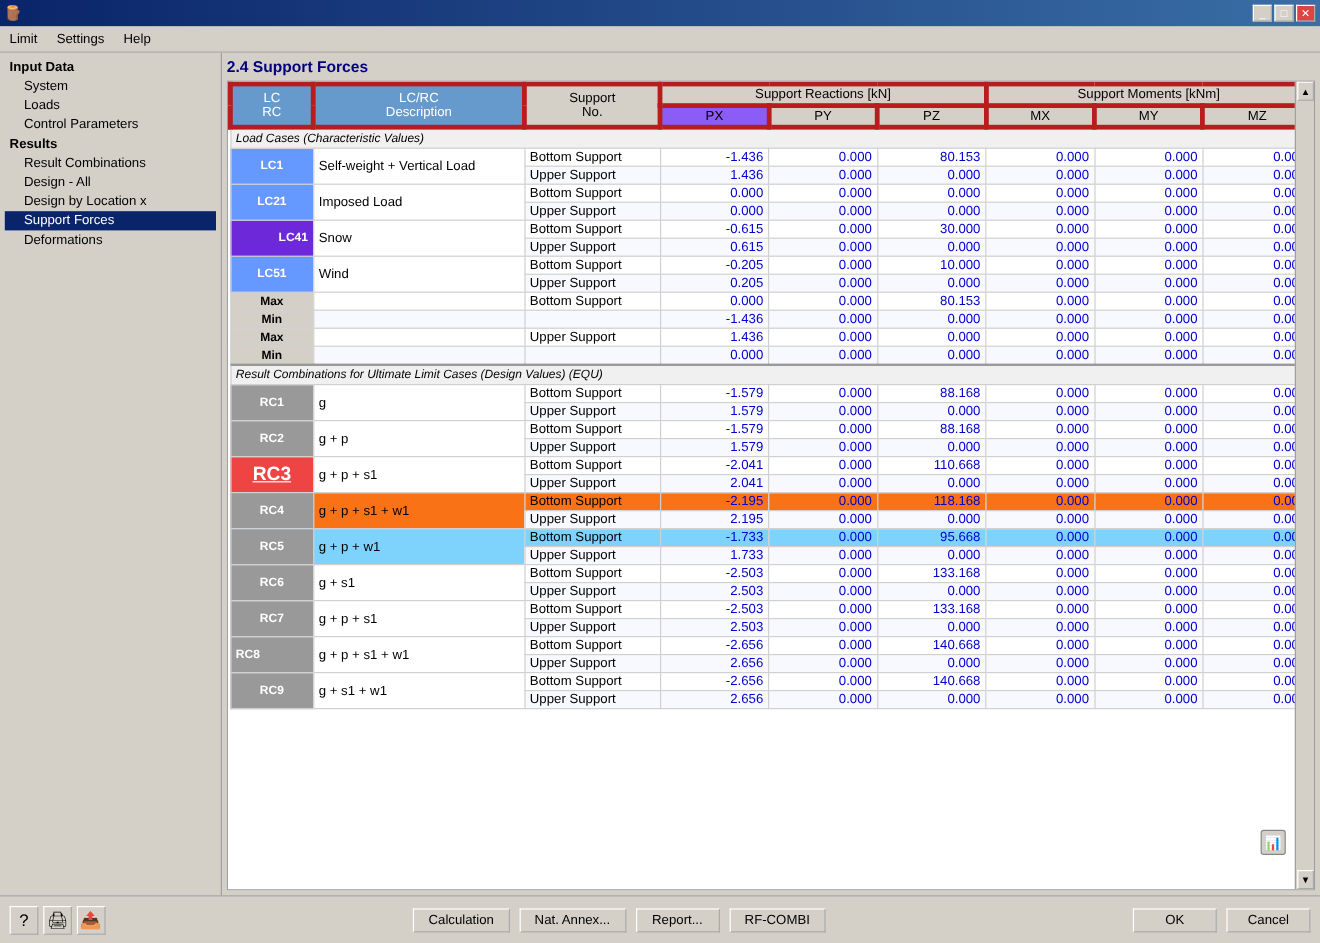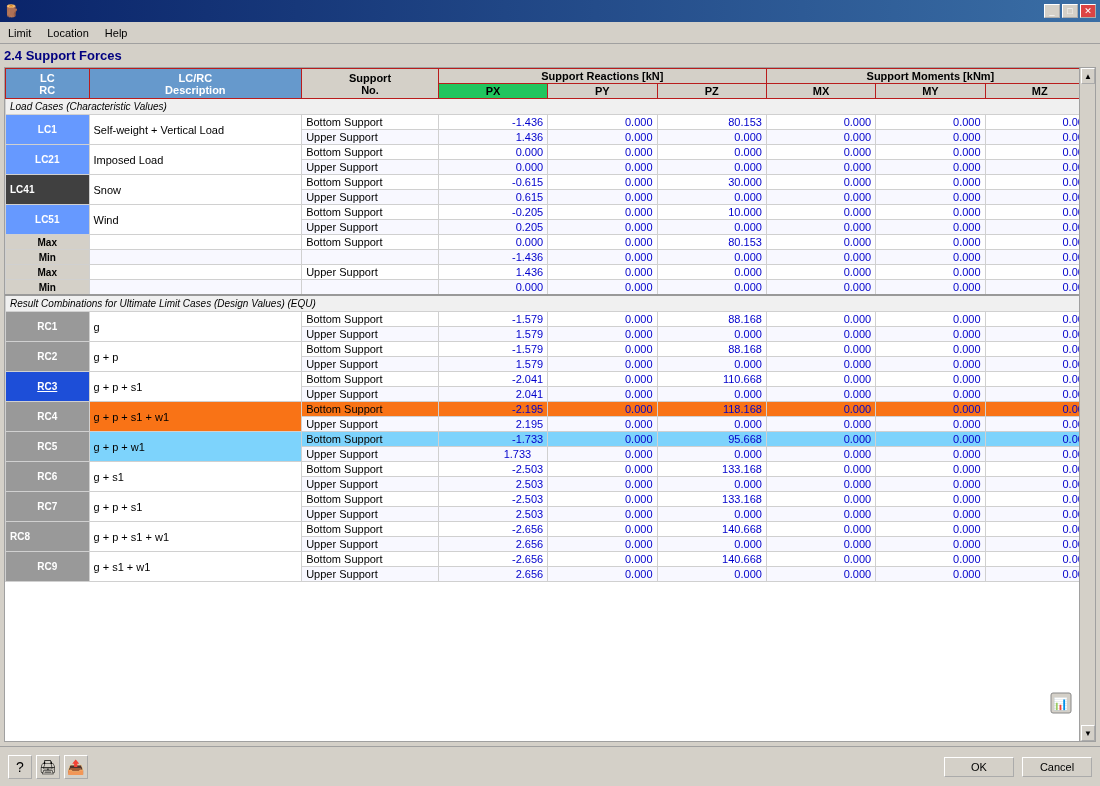--- a/index.html
+++ b/index.html
@@ -146,7 +146,7 @@
 
 <div class="menu-bar">
   <div class="menu-item">Limit</div>
-  <div class="menu-item">Location</div>
+  <div class="menu-item">Settings</div>
   <div class="menu-item">Help</div>
 </div>
 

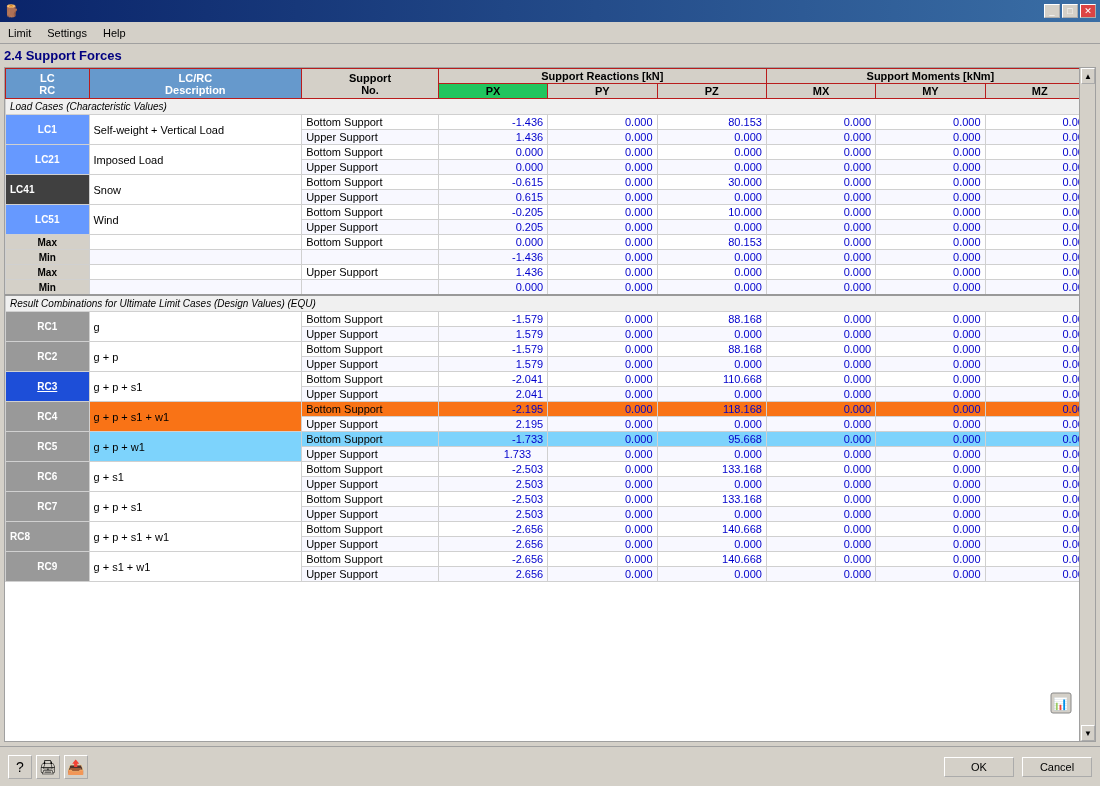--- a/index.html
+++ b/index.html
@@ -152,6 +152,18 @@
 
 <div class="main-container">
 
+  <div class="sidebar">
+    <div class="sidebar-group">Input Data</div>
+    <div class="sidebar-child">System</div>
+    <div class="sidebar-child">Loads</div>
+    <div class="sidebar-child">Control Parameters</div>
+    <div class="sidebar-group">Results</div>
+    <div class="sidebar-child">Result Combinations</div>
+    <div class="sidebar-child">Design - All</div>
+    <div class="sidebar-child">Design by Location x</div>
+    <div class="sidebar-child active">Support Forces</div>
+    <div class="sidebar-child">Deformations</div>
+  </div>
 
   <div class="content-area">
     <div class="section-title">2.4 Support Forces</div>

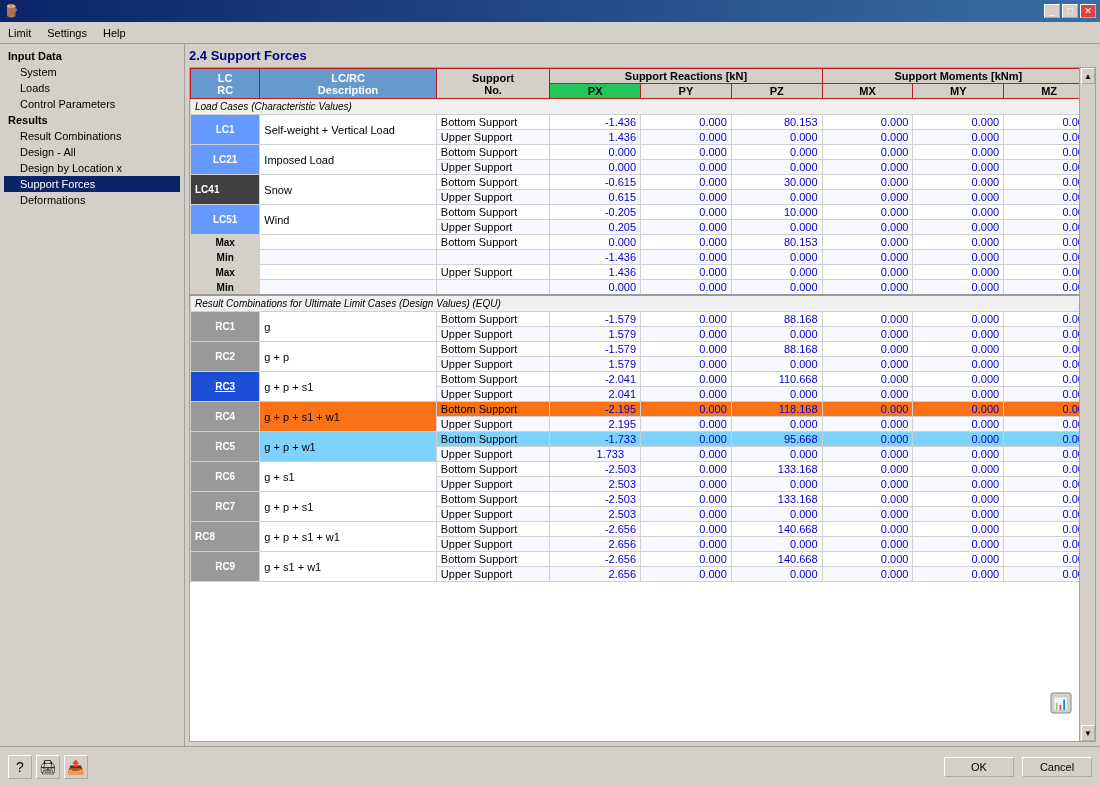--- a/index.html
+++ b/index.html
@@ -90,8 +90,8 @@
     .header-row th {
       background: #d4d0c8;
       text-align: center;
-      font-weight: bold;
-      border: 1px solid #b91c1c;
+      font-weight: normal;
+      border: 4px solid #b91c1c;
     }
     
     .col-a { background: #6699cc; color: white; text-align: center; width: 55px; }

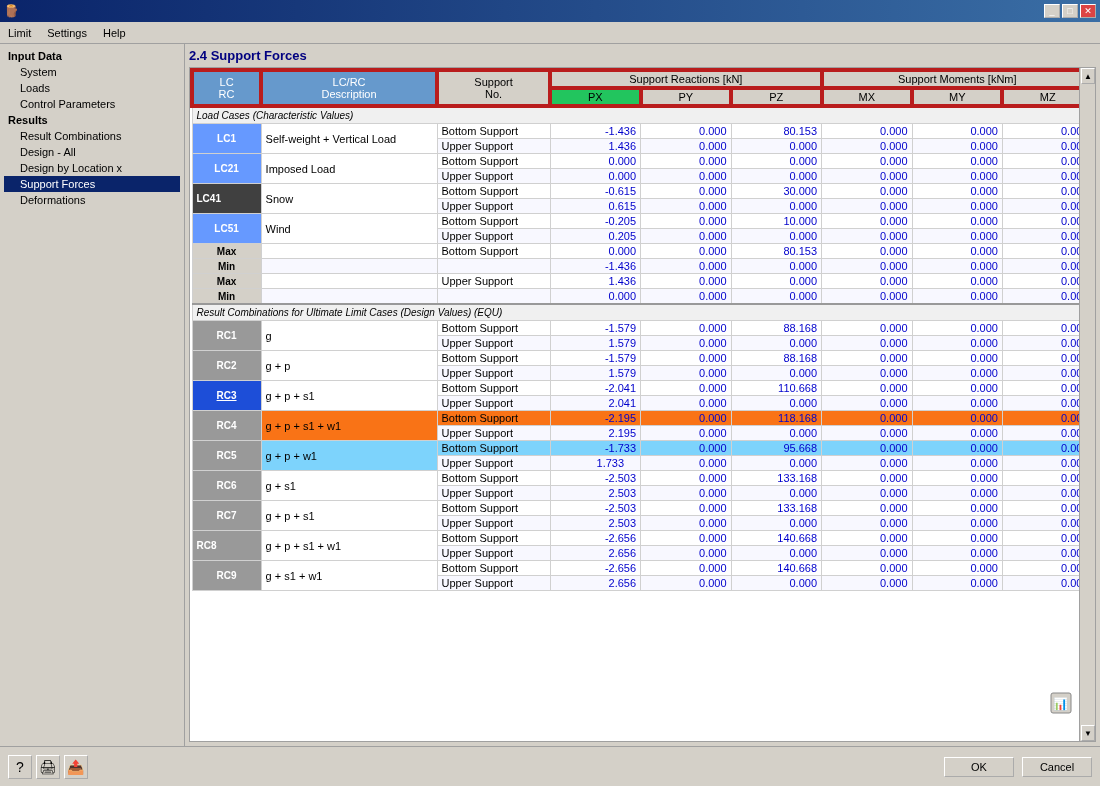--- a/index.html
+++ b/index.html
@@ -194,7 +194,7 @@
             <th colspan="3" style="background:#d4d0c8;text-align:center;">Support Moments [kNm]</th>
           </tr>
           <tr class="header-row">
-            <th style="background:#22c55e;text-align:center;">PX</th>
+            <th style="background:#8b5cf6;text-align:center;">PX</th>
             <th style="background:#d4d0c8;text-align:center;">PY</th>
             <th style="background:#d4d0c8;text-align:center;">PZ</th>
             <th style="background:#d4d0c8;text-align:center;">MX</th>

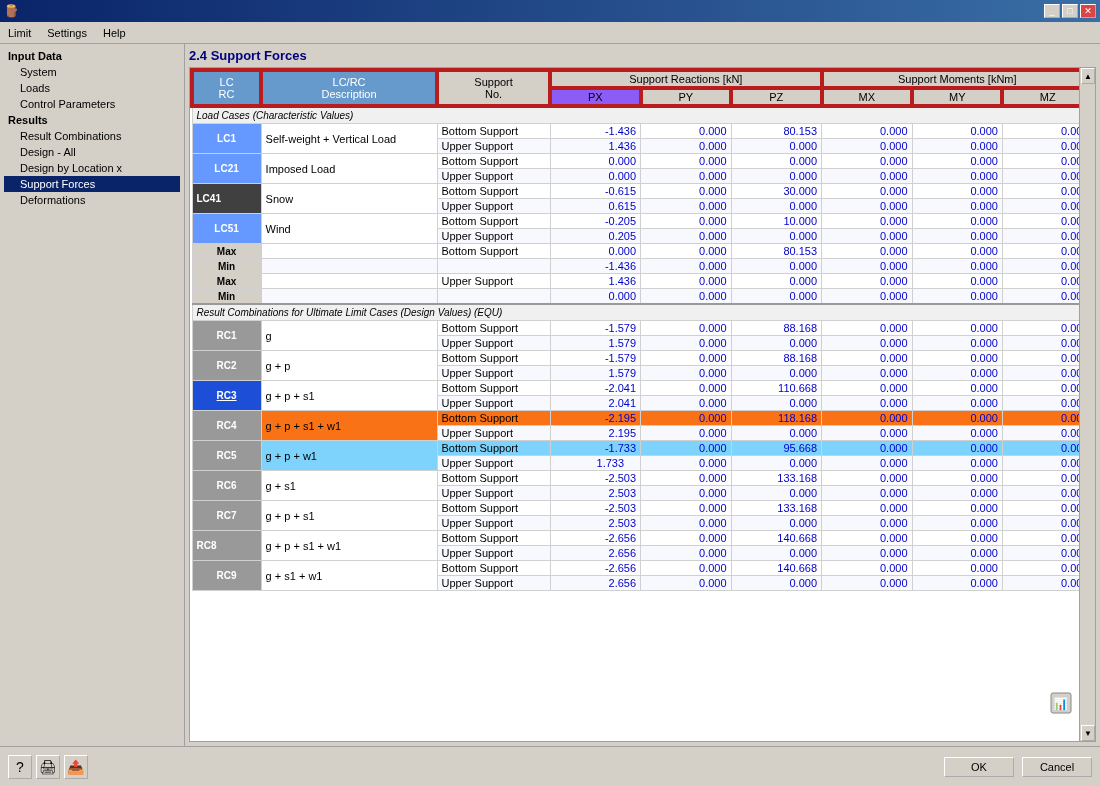--- a/index.html
+++ b/index.html
@@ -247,7 +247,7 @@
               <td style="text-align: right; color: rgb(0, 0, 204); padding-right: 4px;">0.000</td>
             </tr>
             <tr style="background: white;">
-              <td rowspan="2" style="text-align: left; font-weight: bold; font-size: 10px; background: #404040; color: white;">LC41</td>
+              <td rowspan="2" style="text-align: right; font-weight: bold; font-size: 10px; background: #6d28d9; color: white;">LC41</td>
               <td rowspan="2">Snow</td>
               <td>Bottom Support</td>
               <td style="text-align: right; color: rgb(0, 0, 204); padding-right: 4px;">-0.615</td>

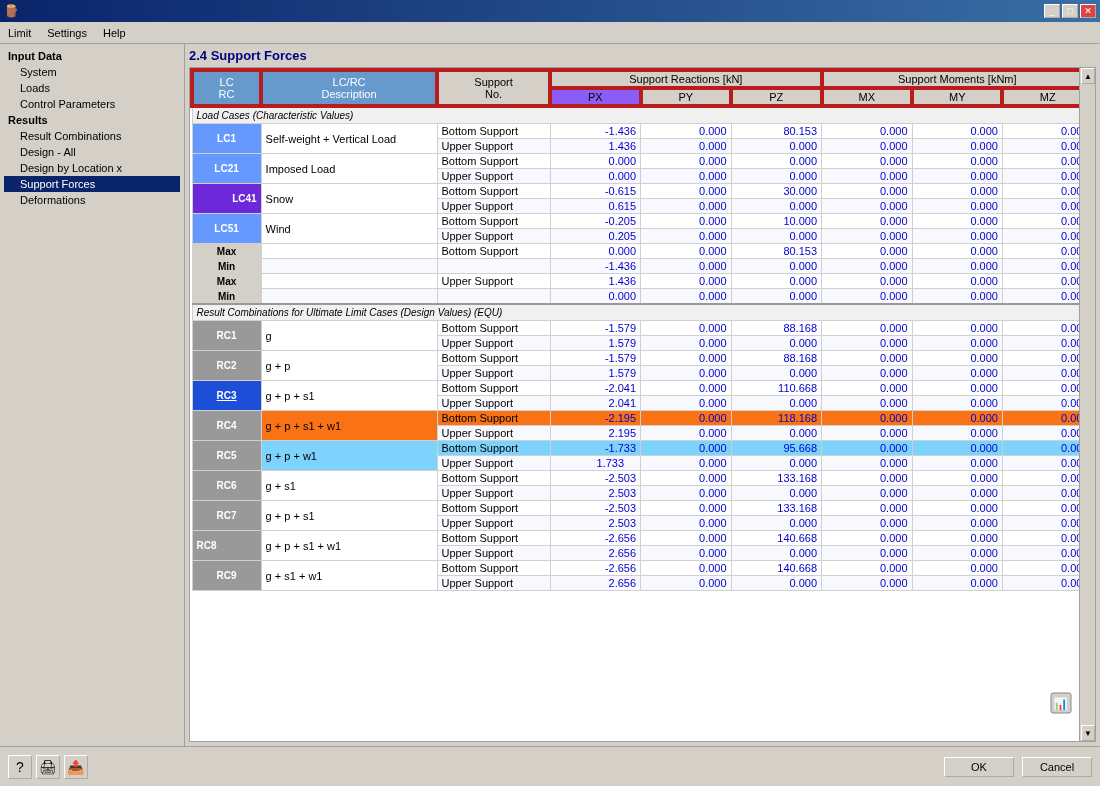--- a/index.html
+++ b/index.html
@@ -374,7 +374,7 @@
               <td style="text-align: right; color: rgb(0, 0, 204); padding-right: 4px;">0.000</td>
             </tr>
             <tr style="background: white;">
-              <td rowspan="2" style="text-align: center; font-weight: bold; font-size: 10px; background: #1d4ed8; color: white; text-decoration: underline;">RC3</td>
+              <td rowspan="2" style="text-align: center; font-weight: bold; font-size: 16px; background: #ef4444; color: white; text-decoration: underline;">RC3</td>
               <td rowspan="2">g + p + s1</td>
               <td>Bottom Support</td>
               <td style="text-align: right; color: rgb(0, 0, 204); padding-right: 4px;">-2.041</td>

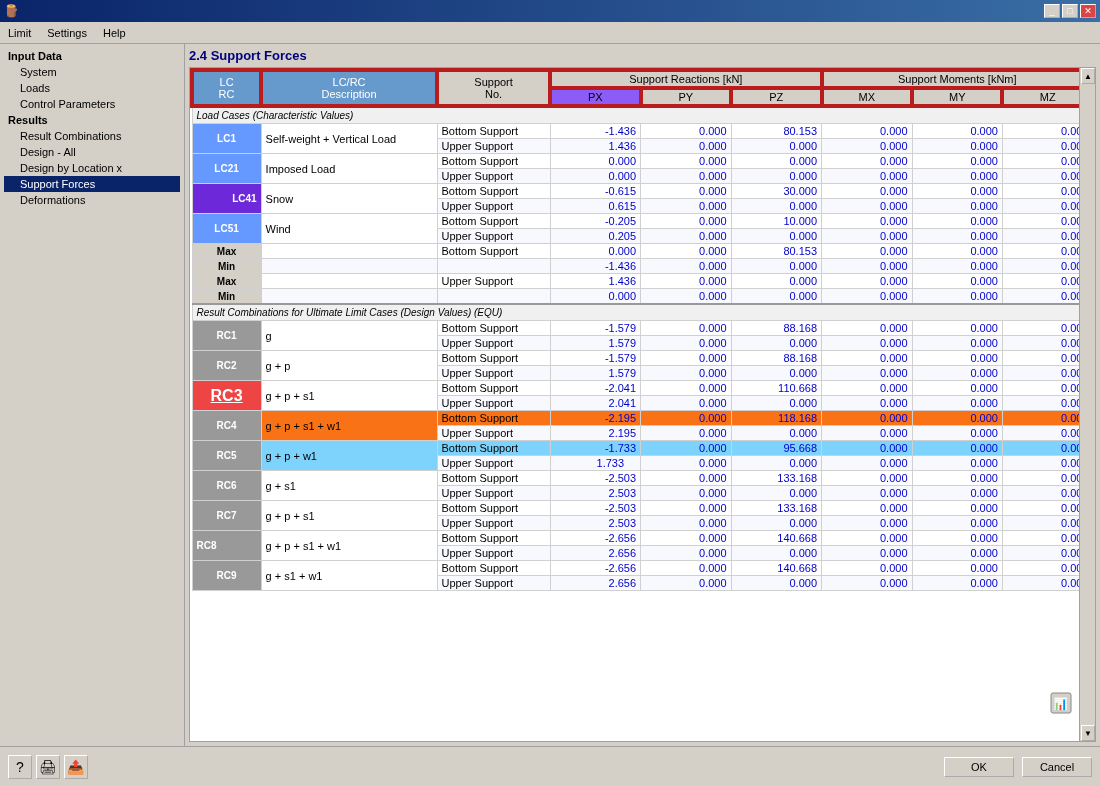--- a/index.html
+++ b/index.html
@@ -426,7 +426,7 @@
             </tr>
             <tr style="background: rgb(248, 248, 255);">
               <td>Upper Support</td>
-              <td style="text-align: right; color: rgb(0, 0, 204); padding-right: 16px; margin-top: 48px;">1.733</td>
+              <td style="text-align: right; color: rgb(0, 0, 204); padding-right: 4px; margin-top: 48px;">1.733</td>
               <td style="text-align: right; color: rgb(0, 0, 204); padding-right: 4px;">0.000</td>
               <td style="text-align: right; color: rgb(0, 0, 204); padding-right: 4px;">0.000</td>
               <td style="text-align: right; color: rgb(0, 0, 204); padding-right: 4px;">0.000</td>

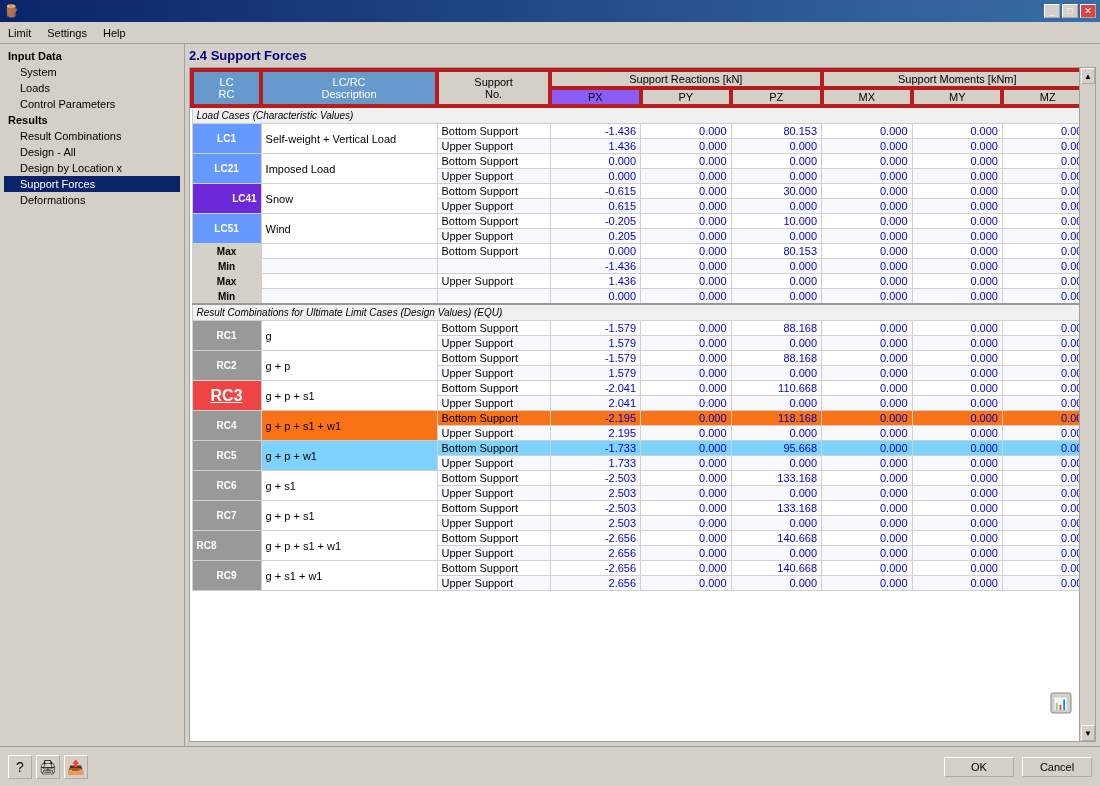--- a/index.html
+++ b/index.html
@@ -535,6 +535,12 @@
     <div class="btn-icon" title="Print">🖨</div>
     <div class="btn-icon" title="Export">📤</div>
   </div>
+  <div class="bottom-center">
+    <button class="btn">Calculation</button>
+    <button class="btn">Nat. Annex...</button>
+    <button class="btn">Report...</button>
+    <button class="btn">RF-COMBI</button>
+  </div>
   <div class="bottom-right">
     <button class="btn">OK</button>
     <button class="btn">Cancel</button>

